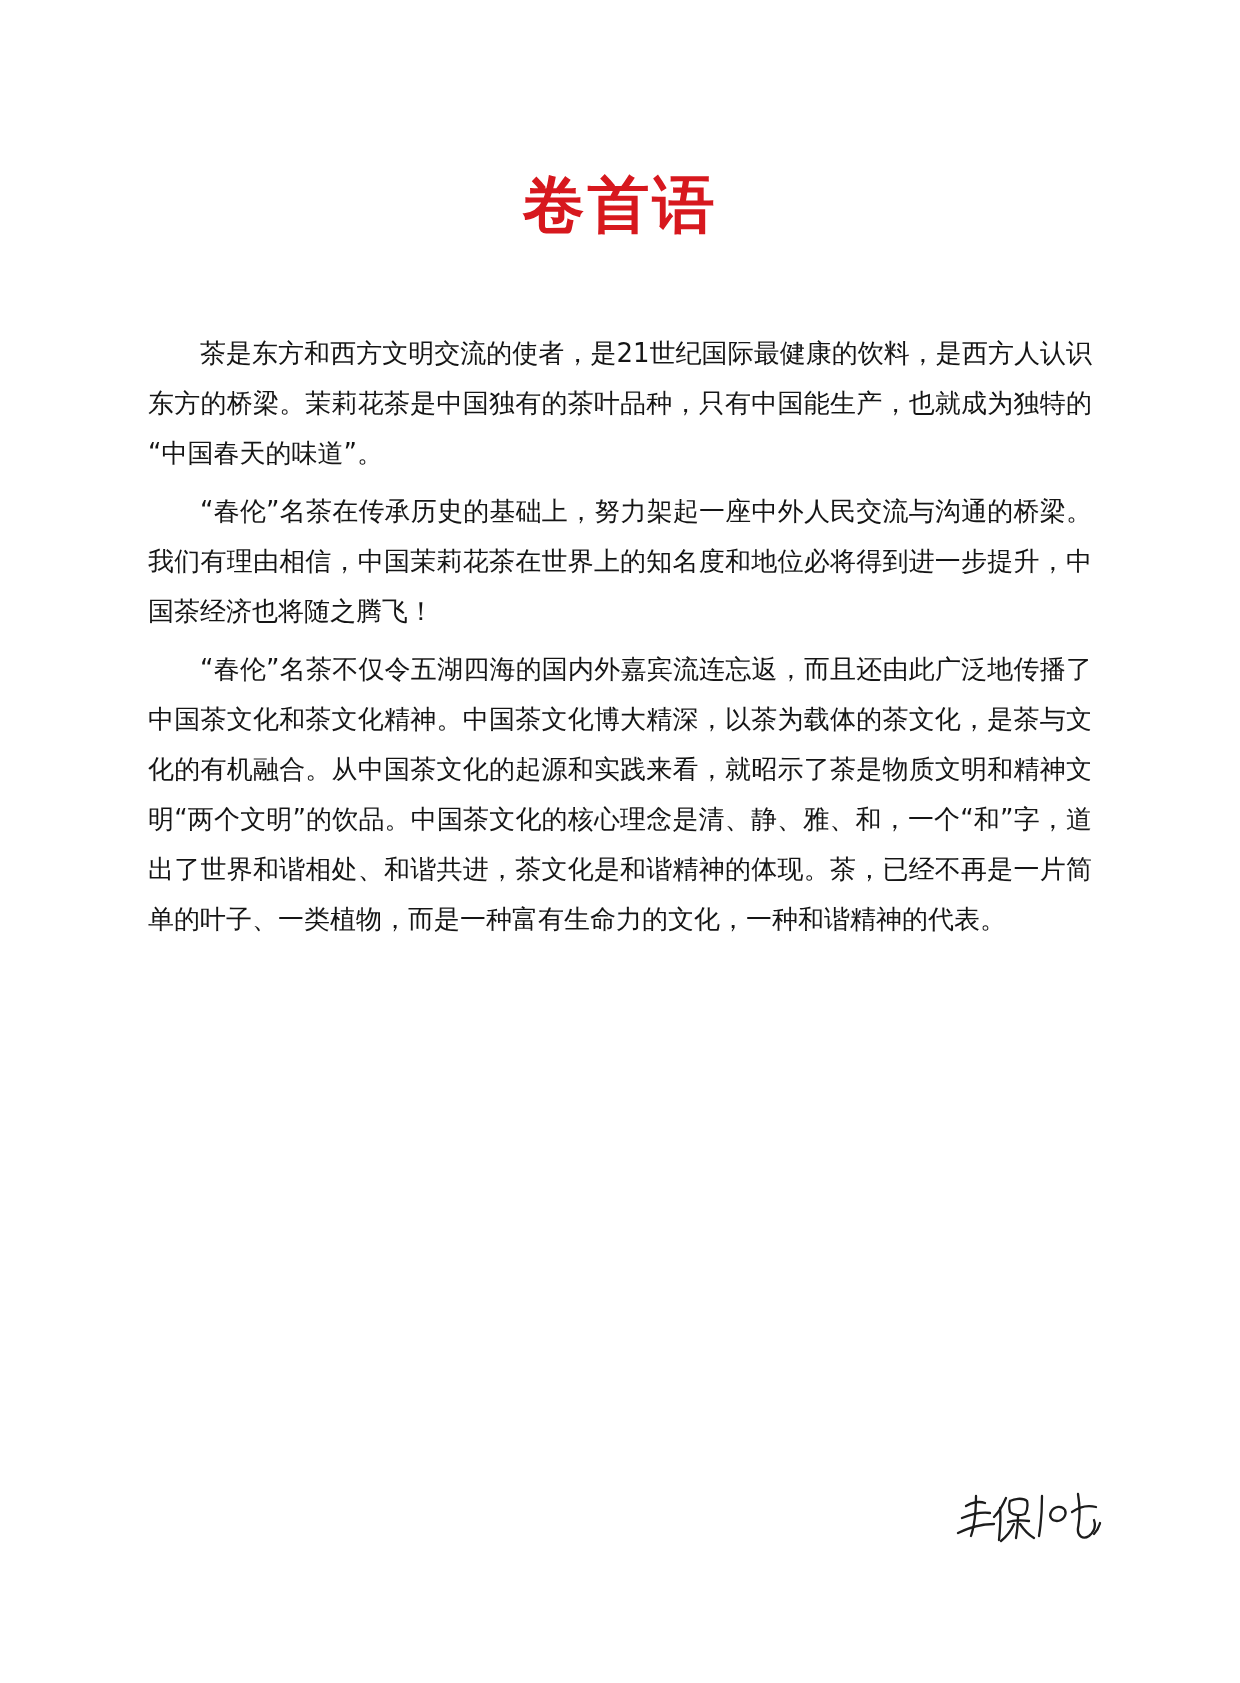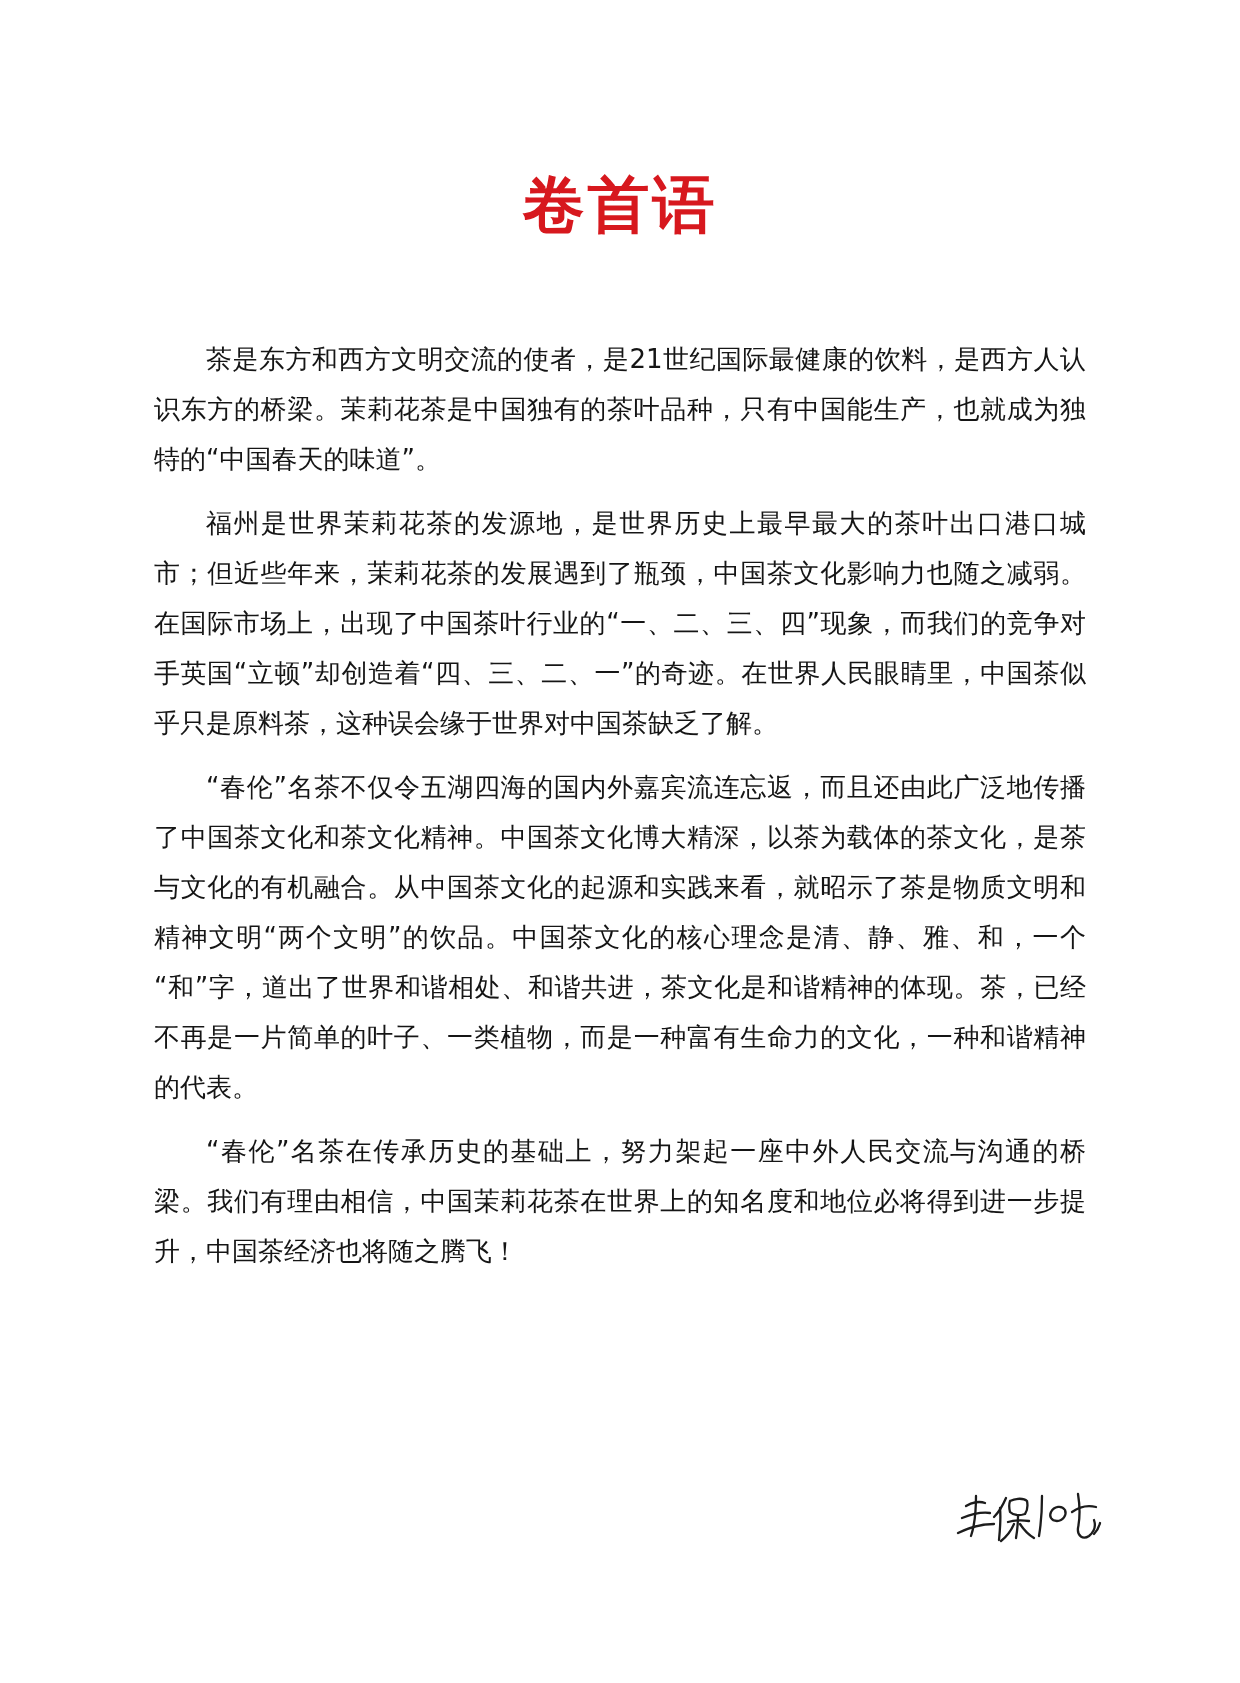--- a/index.html
+++ b/index.html
@@ -30,7 +30,7 @@
     width:960px;
   }
   .bodytext p{
-    margin:14px;
+    margin:8px;
     padding:0;
     font-size:26px;
     line-height:50px;

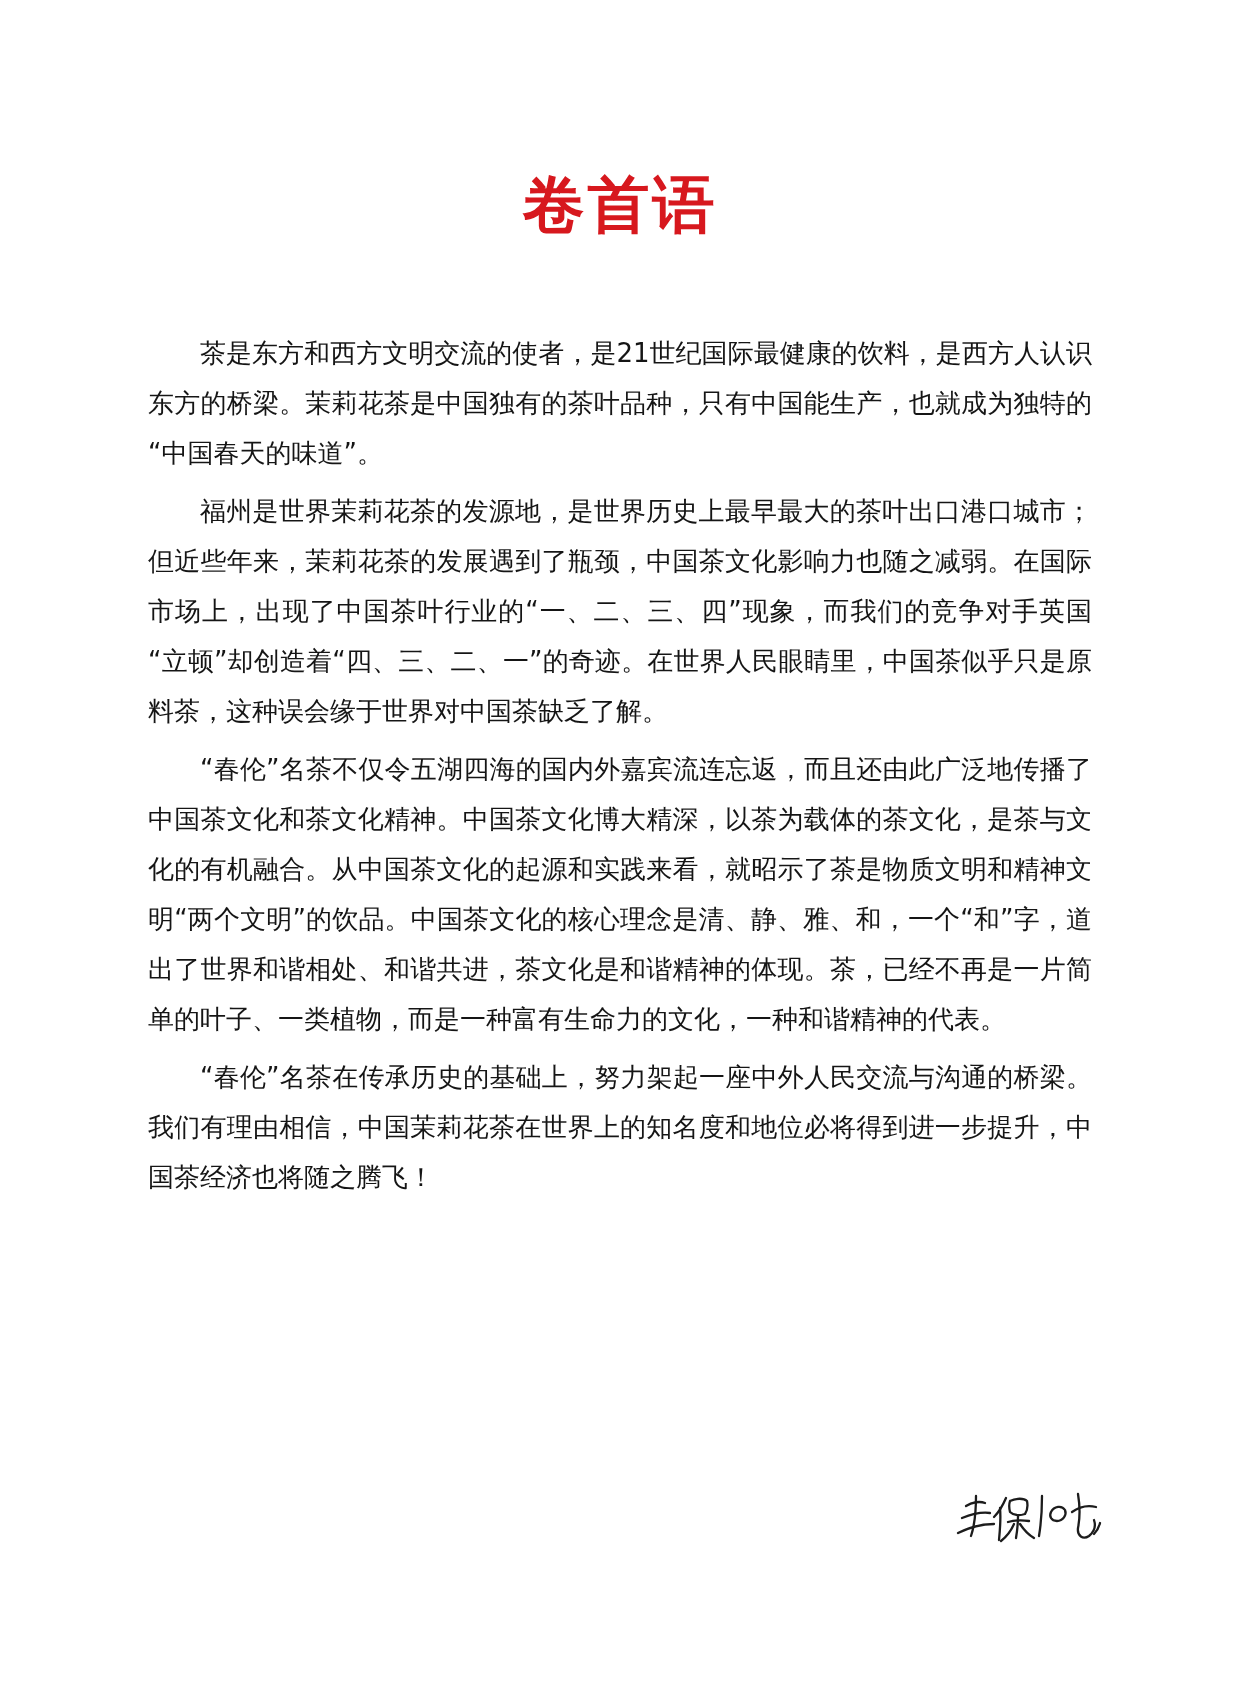--- a/index.html
+++ b/index.html
@@ -63,7 +63,6 @@
 
   <div class="bodytext">
     <p>茶是东方和西方文明交流的使者，是21世纪国际最健康的饮料，是西方人认识东方的桥梁。茉莉花茶是中国独有的茶叶品种，只有中国能生产，也就成为独特的“中国春天的味道”。</p>
-    <p>福州是世界茉莉花茶的发源地，是世界历史上最早最大的茶叶出口港口城市；但近些年来，茉莉花茶的发展遇到了瓶颈，中国茶文化影响力也随之减弱。在国际市场上，出现了中国茶叶行业的“一、二、三、四”现象，而我们的竞争对手英国“立顿”却创造着“四、三、二、一”的奇迹。在世界人民眼睛里，中国茶似乎只是原料茶，这种误会缘于世界对中国茶缺乏了解。</p>
     <p>“春伦”名茶不仅令五湖四海的国内外嘉宾流连忘返，而且还由此广泛地传播了中国茶文化和茶文化精神。中国茶文化博大精深，以茶为载体的茶文化，是茶与文化的有机融合。从中国茶文化的起源和实践来看，就昭示了茶是物质文明和精神文明“两个文明”的饮品。中国茶文化的核心理念是清、静、雅、和，一个“和”字，道出了世界和谐相处、和谐共进，茶文化是和谐精神的体现。茶，已经不再是一片简单的叶子、一类植物，而是一种富有生命力的文化，一种和谐精神的代表。</p>
     <p>“春伦”名茶在传承历史的基础上，努力架起一座中外人民交流与沟通的桥梁。我们有理由相信，中国茉莉花茶在世界上的知名度和地位必将得到进一步提升，中国茶经济也将随之腾飞！</p>
   </div>

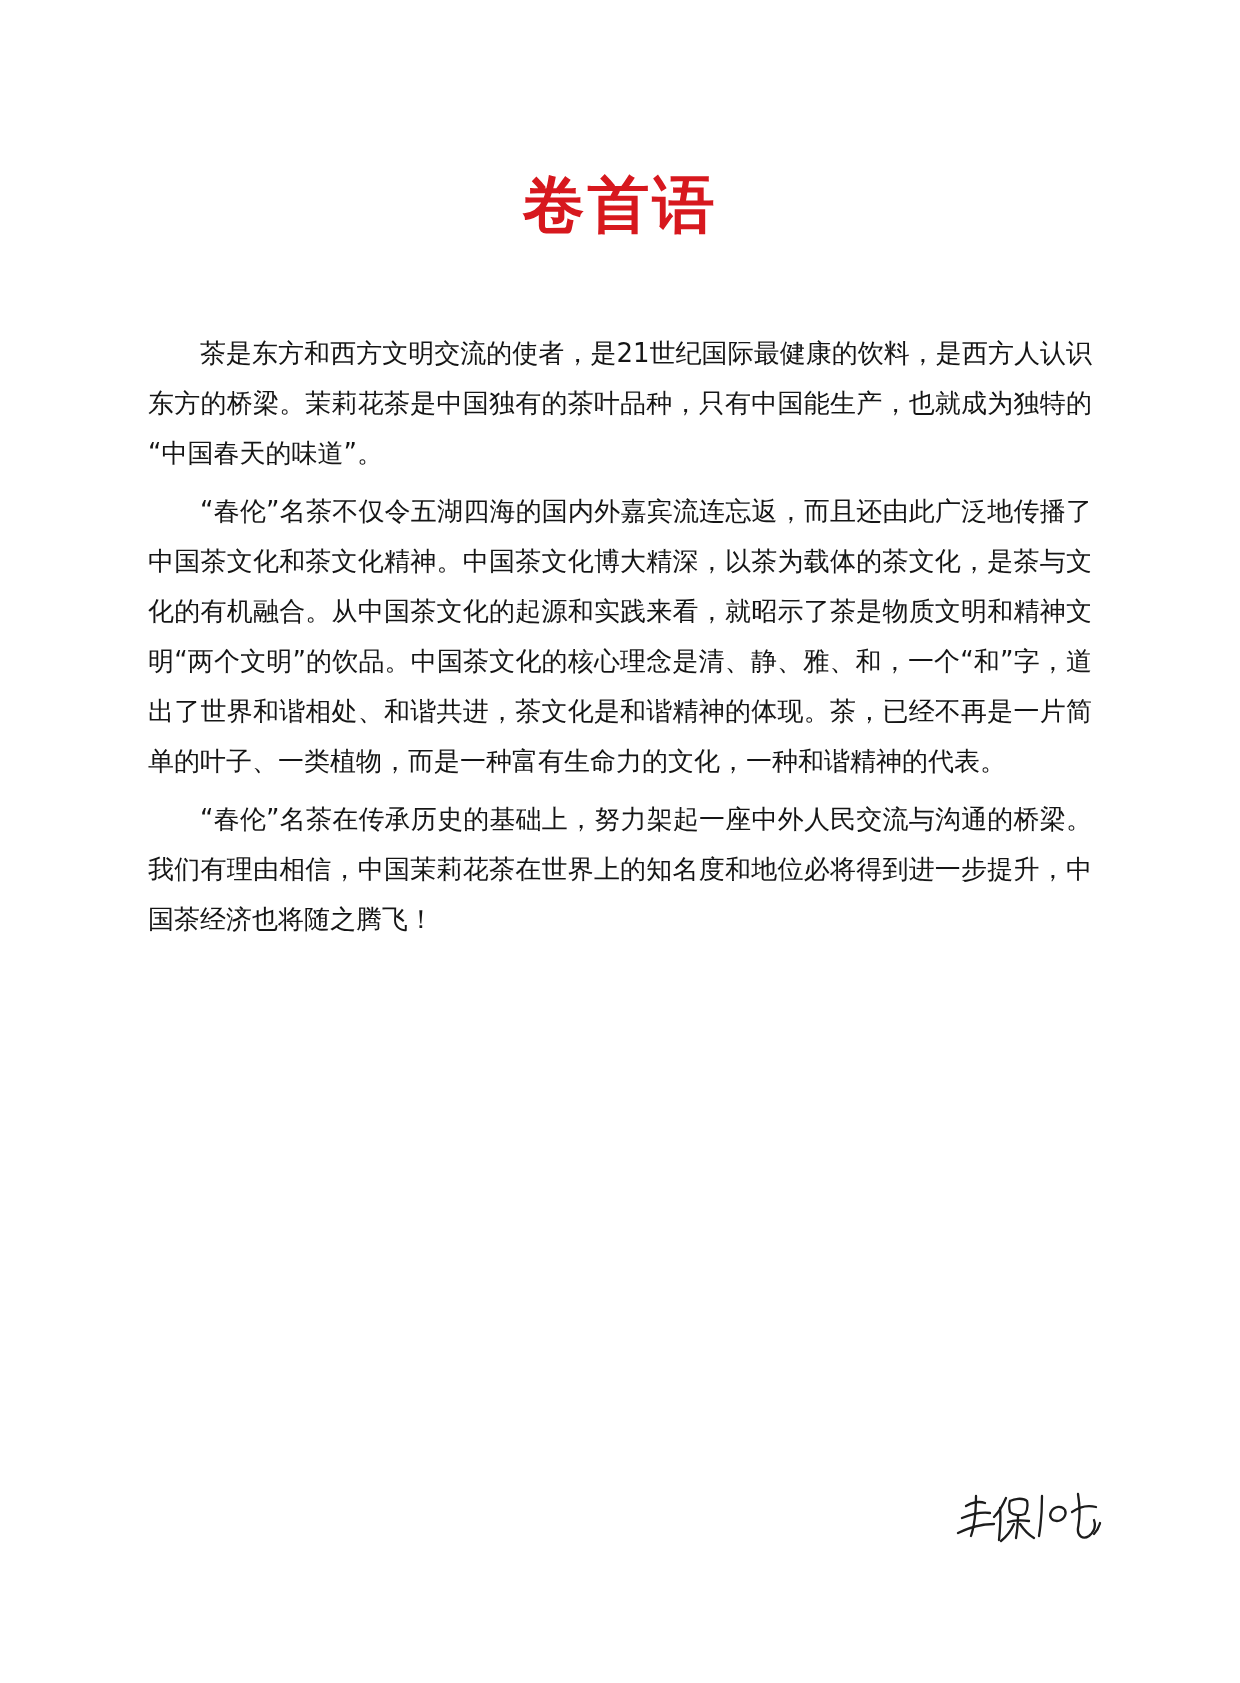--- a/index.html
+++ b/index.html
@@ -63,8 +63,8 @@
 
   <div class="bodytext">
     <p>茶是东方和西方文明交流的使者，是21世纪国际最健康的饮料，是西方人认识东方的桥梁。茉莉花茶是中国独有的茶叶品种，只有中国能生产，也就成为独特的“中国春天的味道”。</p>
+    <p>“春伦”名茶在传承历史的基础上，努力架起一座中外人民交流与沟通的桥梁。我们有理由相信，中国茉莉花茶在世界上的知名度和地位必将得到进一步提升，中国茶经济也将随之腾飞！</p>
     <p>“春伦”名茶不仅令五湖四海的国内外嘉宾流连忘返，而且还由此广泛地传播了中国茶文化和茶文化精神。中国茶文化博大精深，以茶为载体的茶文化，是茶与文化的有机融合。从中国茶文化的起源和实践来看，就昭示了茶是物质文明和精神文明“两个文明”的饮品。中国茶文化的核心理念是清、静、雅、和，一个“和”字，道出了世界和谐相处、和谐共进，茶文化是和谐精神的体现。茶，已经不再是一片简单的叶子、一类植物，而是一种富有生命力的文化，一种和谐精神的代表。</p>
-    <p>“春伦”名茶在传承历史的基础上，努力架起一座中外人民交流与沟通的桥梁。我们有理由相信，中国茉莉花茶在世界上的知名度和地位必将得到进一步提升，中国茶经济也将随之腾飞！</p>
   </div>
 
   <div class="signature" title="王保明">

